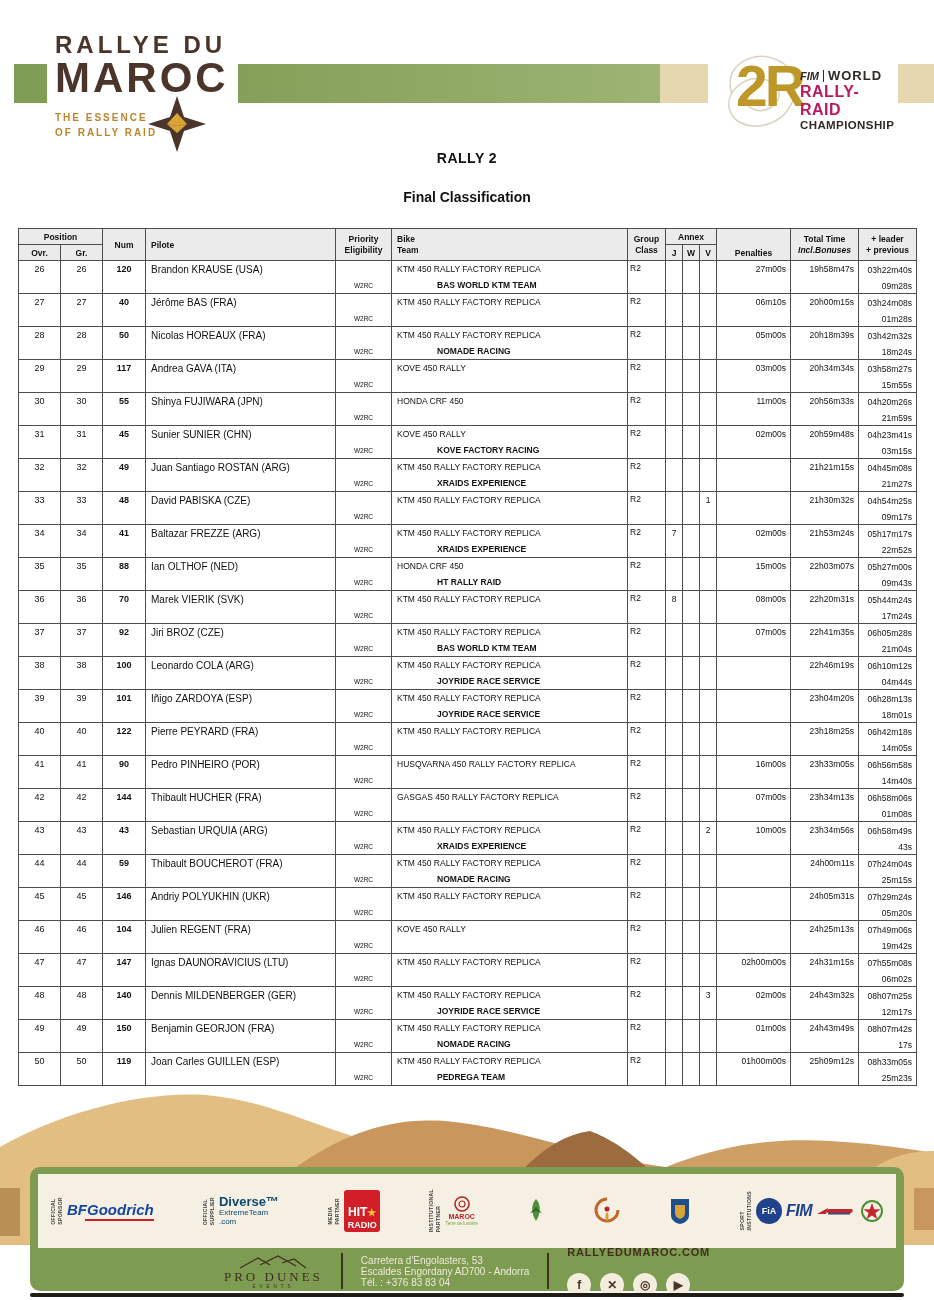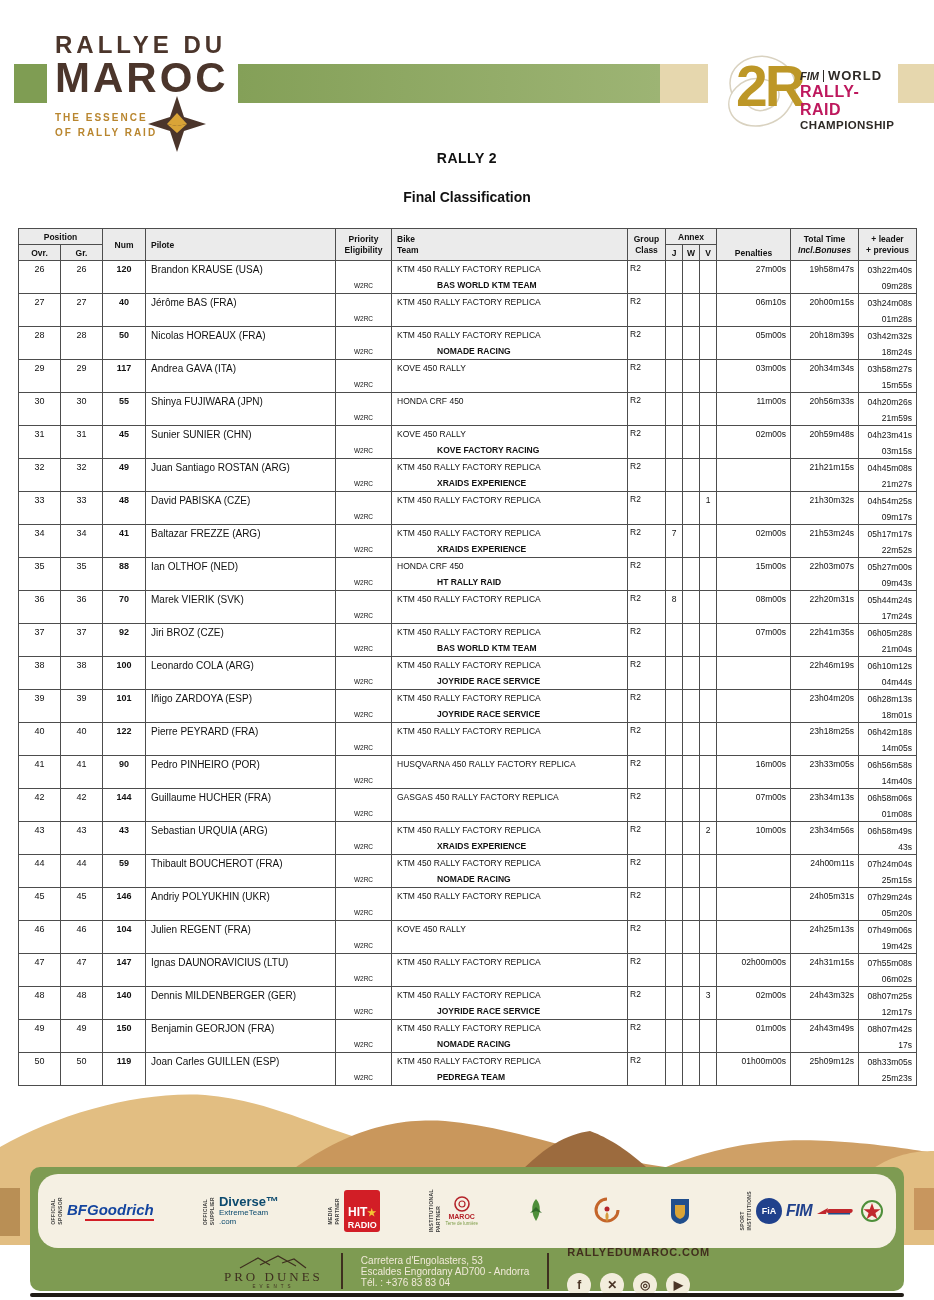--- a/index.html
+++ b/index.html
@@ -542,7 +542,7 @@
       <td class="c-ovr">42</td>
       <td class="c-gr">42</td>
       <td class="c-num">144</td>
-      <td class="c-pilot">Guillaume HUCHER (FRA)</td>
+      <td class="c-pilot">Thibault HUCHER (FRA)</td>
       <td class="c-prio">W2RC</td>
       <td class="c-bike">
         <div class="bike">GASGAS 450 RALLY FACTORY REPLICA</div>

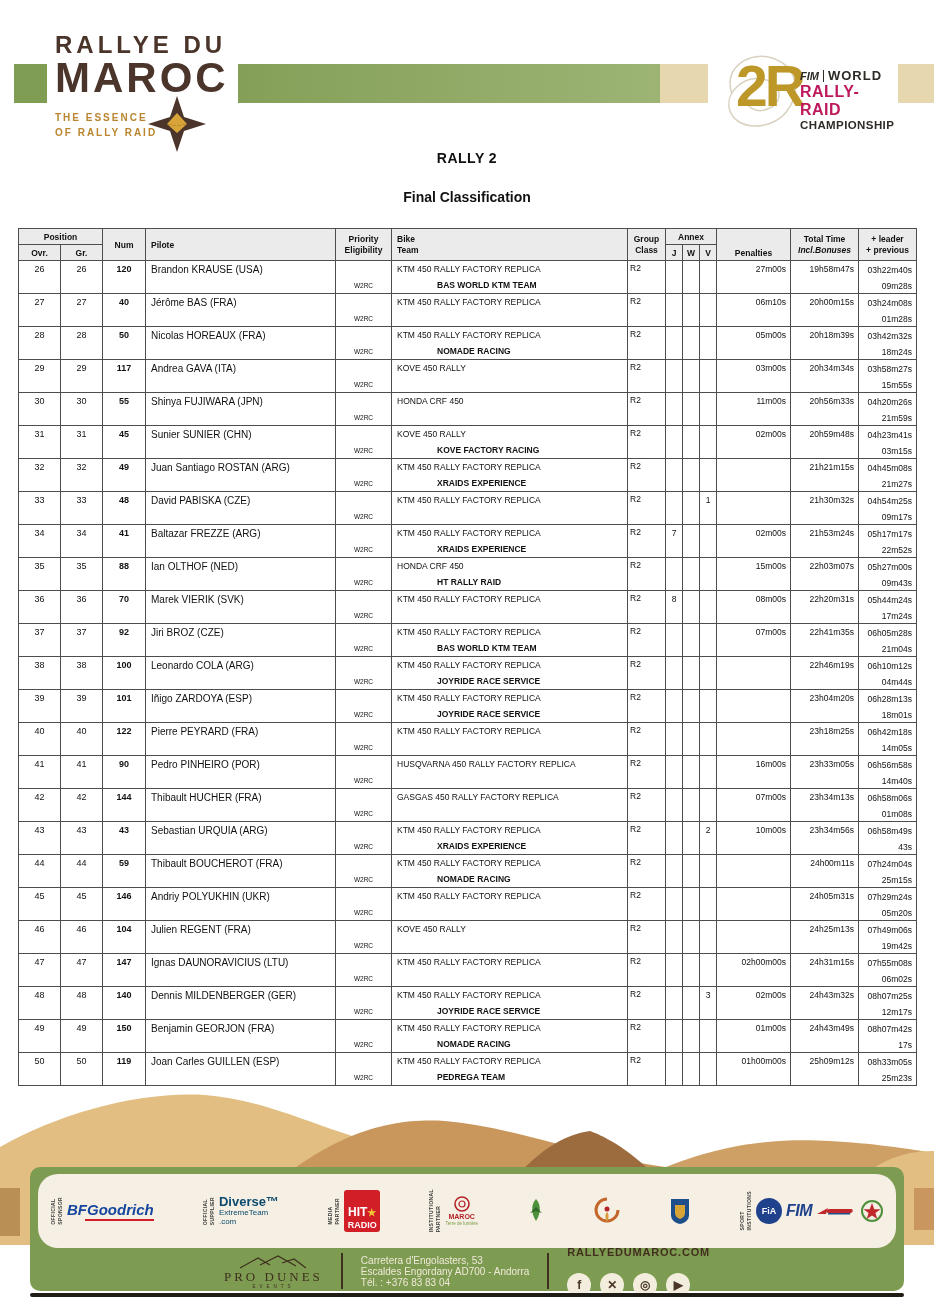--- a/index.html
+++ b/index.html
@@ -70,7 +70,7 @@
   .footer-panel{position:absolute;left:30px;top:1167px;width:874px;height:124px;
                 background:#7e9b52;border-radius:10px;}
   .sponsor-bar{position:absolute;left:8px;top:7px;width:858px;height:74px;background:#f5f0e3;
-               border-radius:20px;display:flex;align-items:center;padding:0 12px;box-sizing:border-box;
+               border-radius:0;display:flex;align-items:center;padding:0 12px;box-sizing:border-box;
                gap:9px;justify-content:space-between;}
   .sp-group{display:flex;align-items:center;gap:4px;}
   .vlabel{display:flex;gap:1px;}

